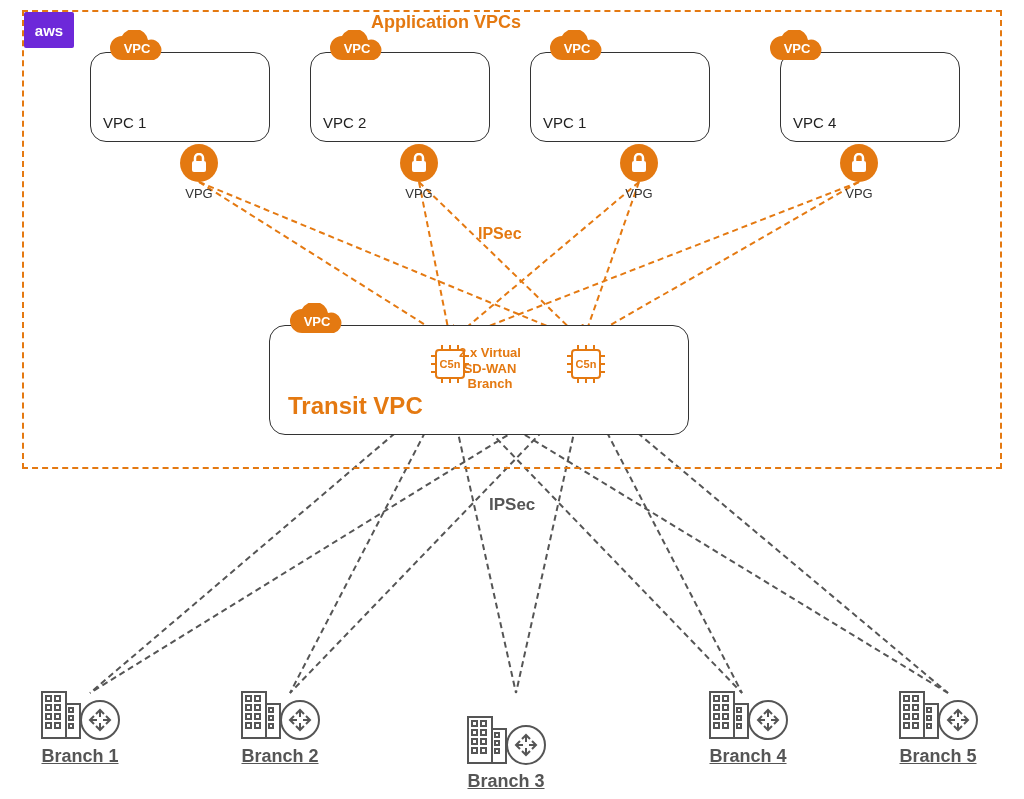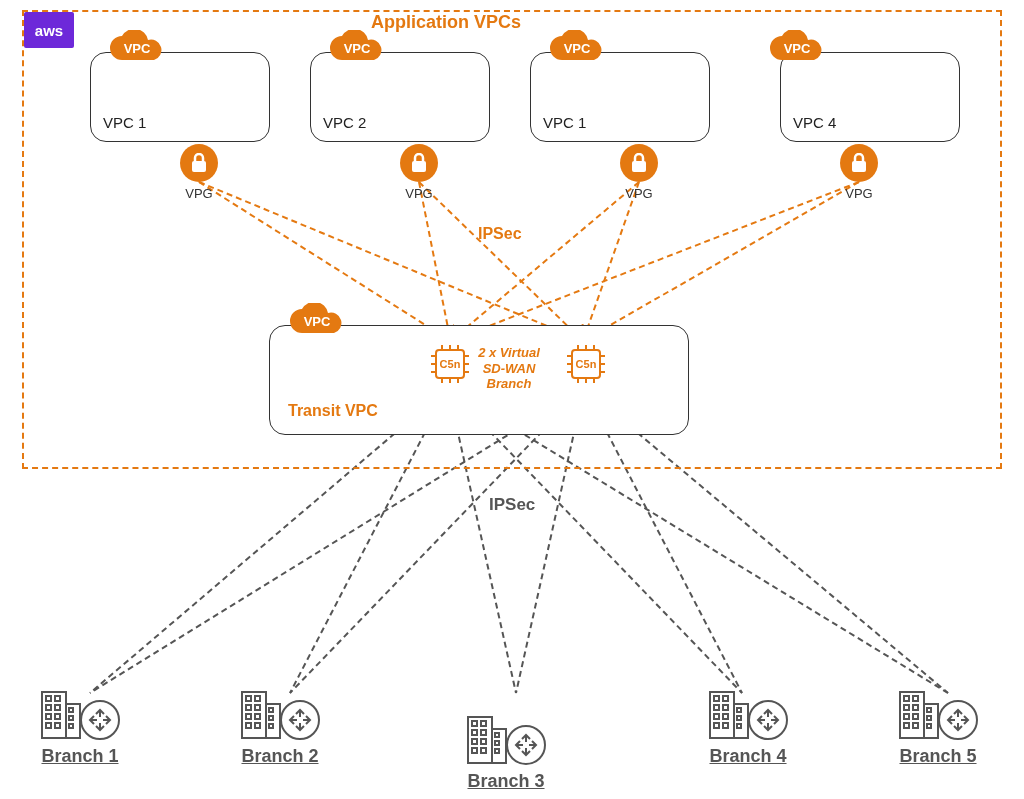--- a/index.html
+++ b/index.html
@@ -175,7 +175,7 @@
   </g>
   <text x="20" y="24" text-anchor="middle" fill="#e47911" font-size="11" font-weight="bold">C5n</text>
 </svg>
-<div class="router-caption" style="left:468px; top:345px; width:82px;font-style:italic;">
+<div class="router-caption" style="left:449px; top:345px; width:82px;">
   <div>2 x Virtual</div>
   <div>SD-WAN</div>
   <div>Branch</div>

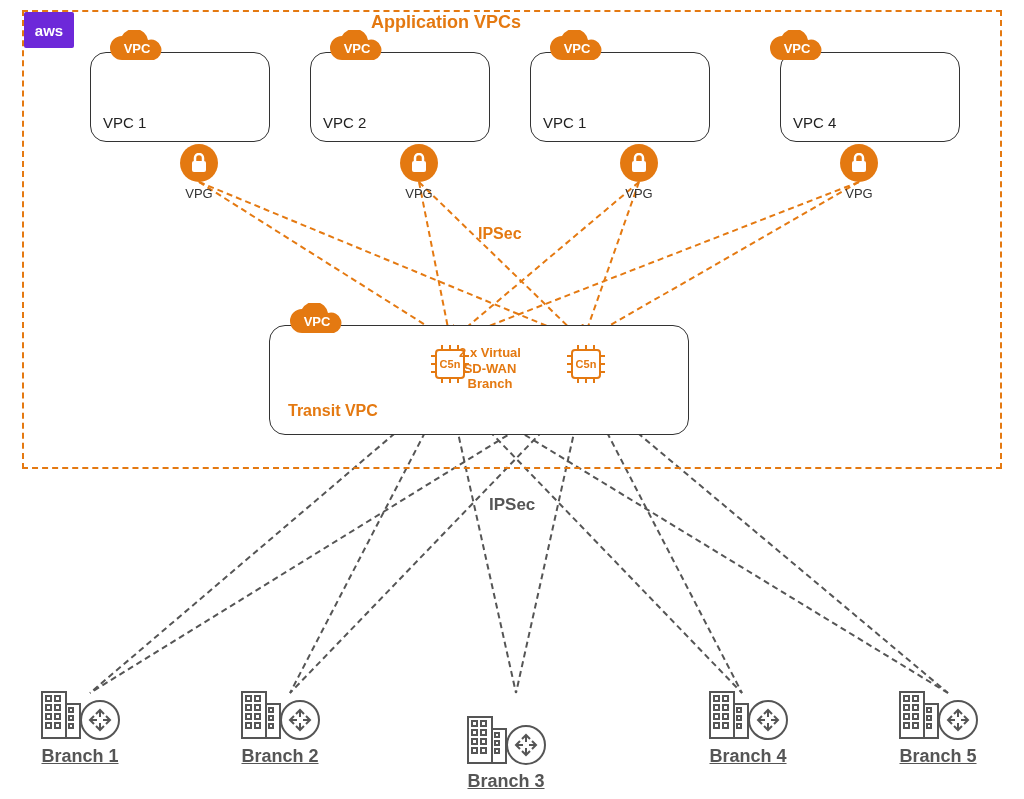--- a/index.html
+++ b/index.html
@@ -15,7 +15,7 @@
   .vpg-label { position: absolute; font-size: 13px; color: #333; text-align: center; width: 38px; }
   .ipsec-label-top { position: absolute; color: #e47911; font-weight: bold; font-size: 16px; }
   .transit-box { position: absolute; left: 269px; top: 325px; width: 420px; height: 110px; border: 1.5px solid #333; border-radius: 16px; background: #fff; }
-  .transit-label { position: absolute; left: 18px; bottom: 14px; font-size: 16px; color: #e47911; font-weight: bold; }
+  .transit-label { position: absolute; left: 18px; bottom: 14px; font-size: 24px; color: #e47911; font-weight: bold; }
   .chip { position: absolute; width: 40px; height: 40px; }
   .router-caption { position: absolute; color: #e47911; font-weight: bold; font-size: 13px; text-align: center; line-height: 1.2; }
   .ipsec-label-bottom { position: absolute; color: #555; font-weight: bold; font-size: 17px; }

